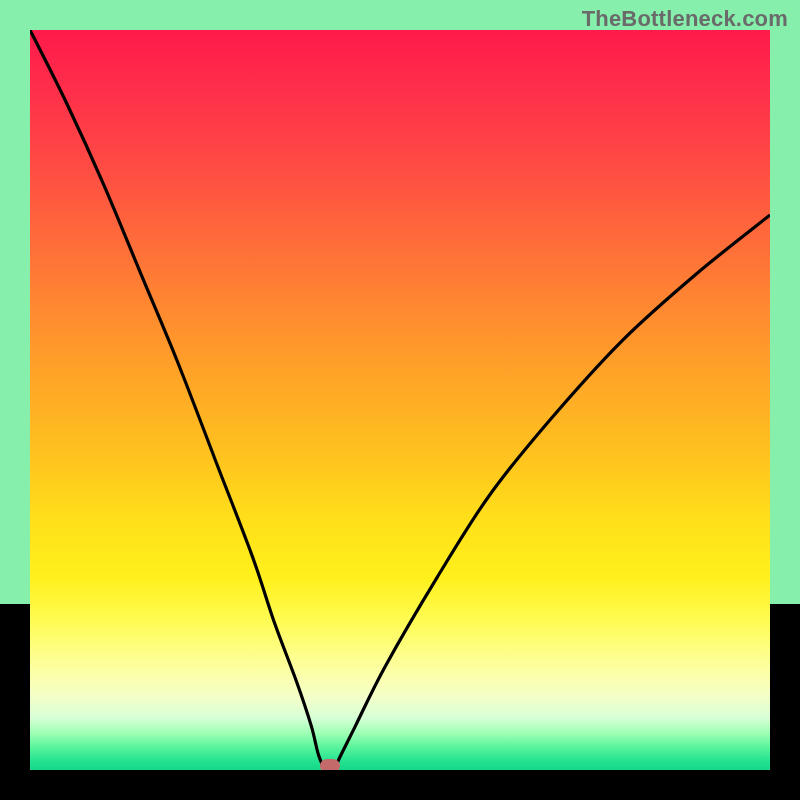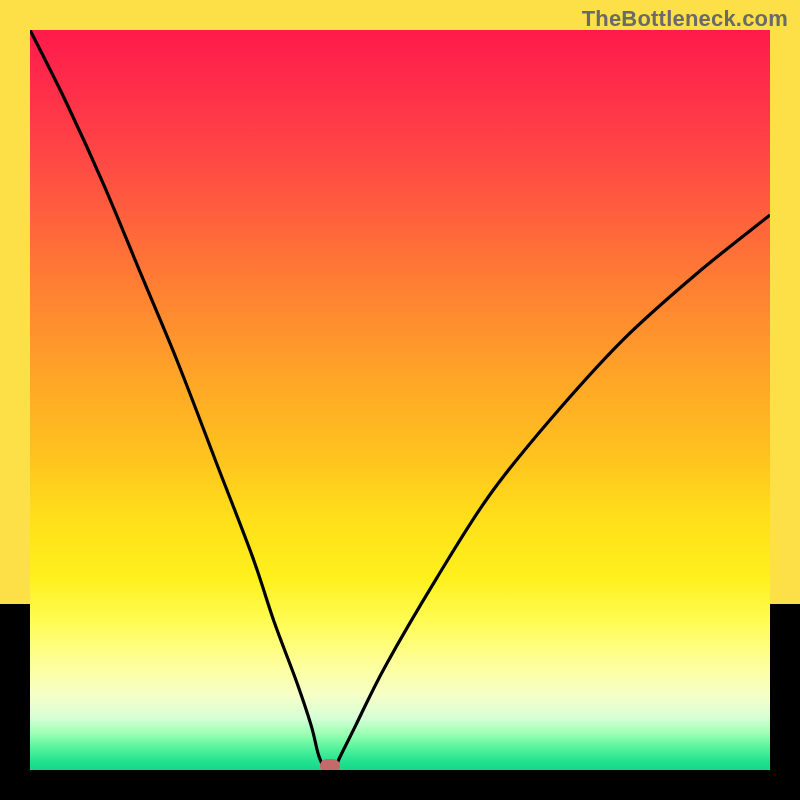--- a/index.html
+++ b/index.html
@@ -14,7 +14,7 @@
     position: relative;
     width: 800px;
     height: 604px;
-    background: #fde047;
+    background: #86efac;
   }
   .watermark {
     position: absolute;

